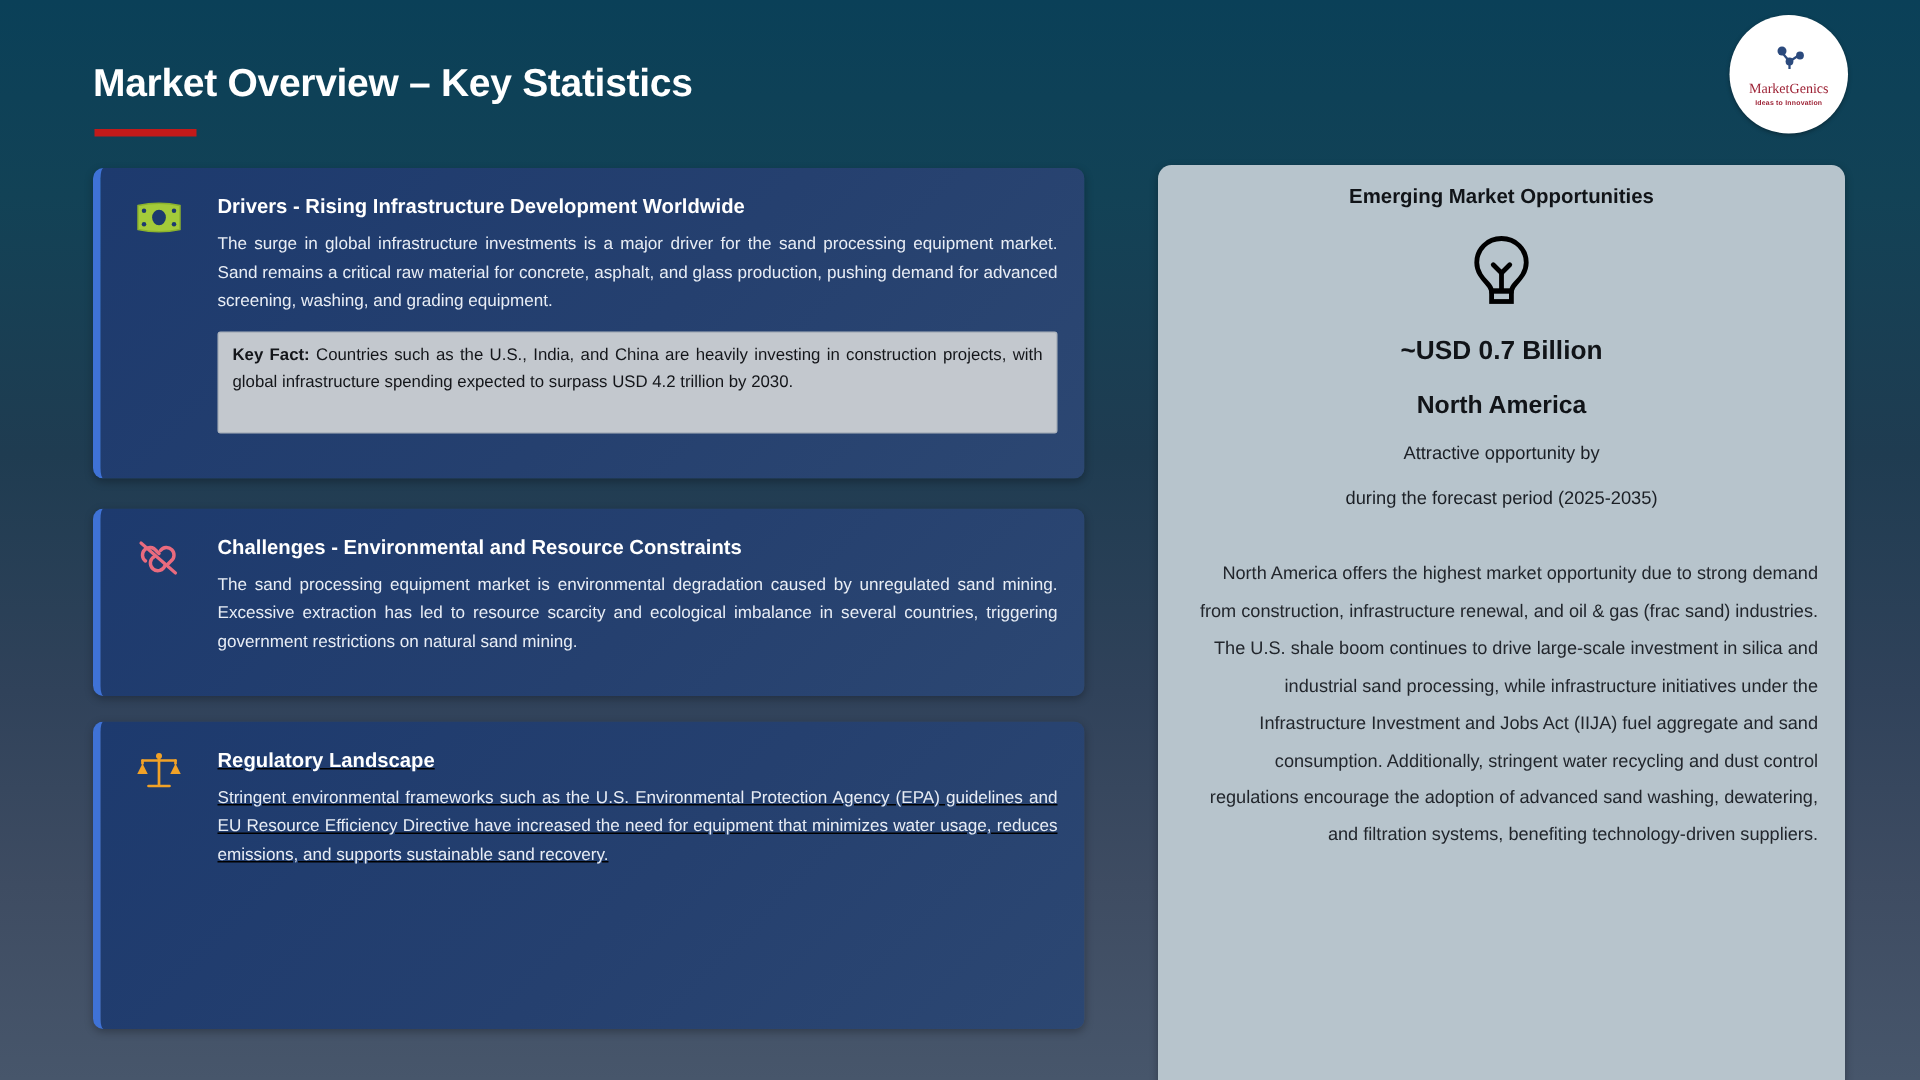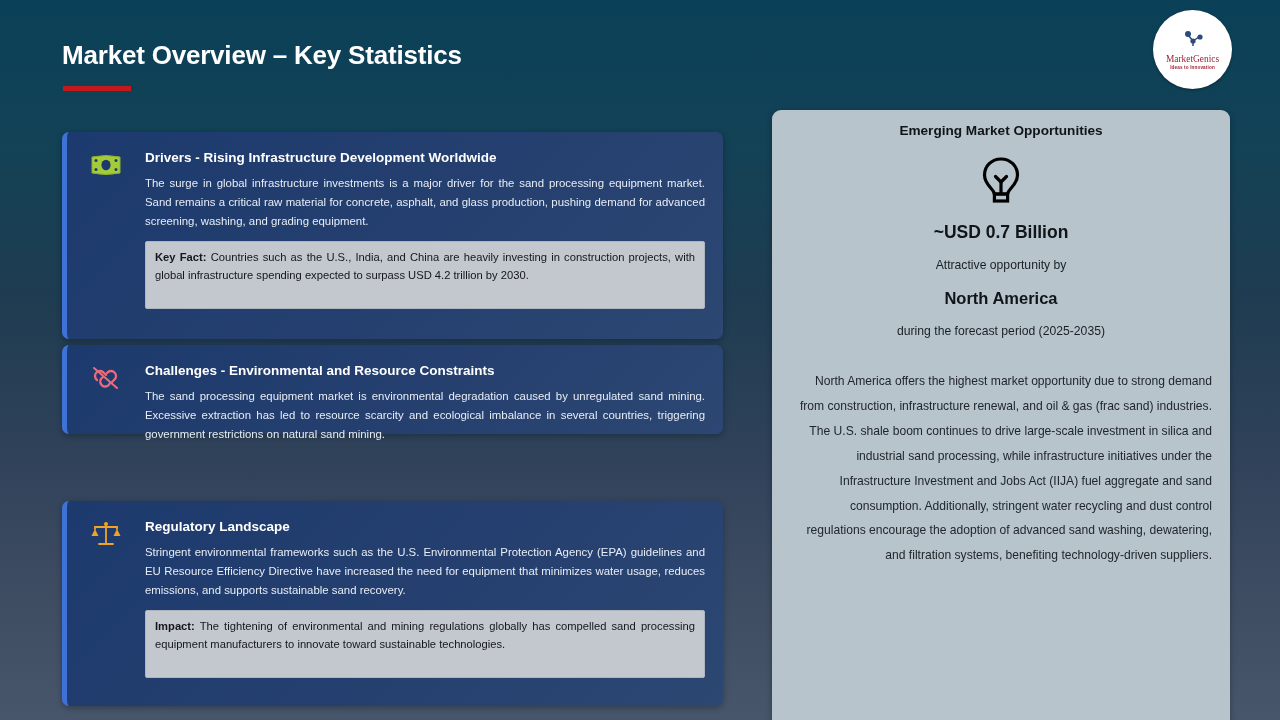--- a/index.html
+++ b/index.html
@@ -50,7 +50,6 @@
     border-radius:7px;
     box-shadow:0 2px 6px rgba(0,0,0,.28);
     padding:14px 18px 14px 18px;
-    margin-top:20px;
   }
   #card-drivers     { top:112px; height:207px; }
   #card-challenges  { top:325px; height:89px;padding-left:18px; }

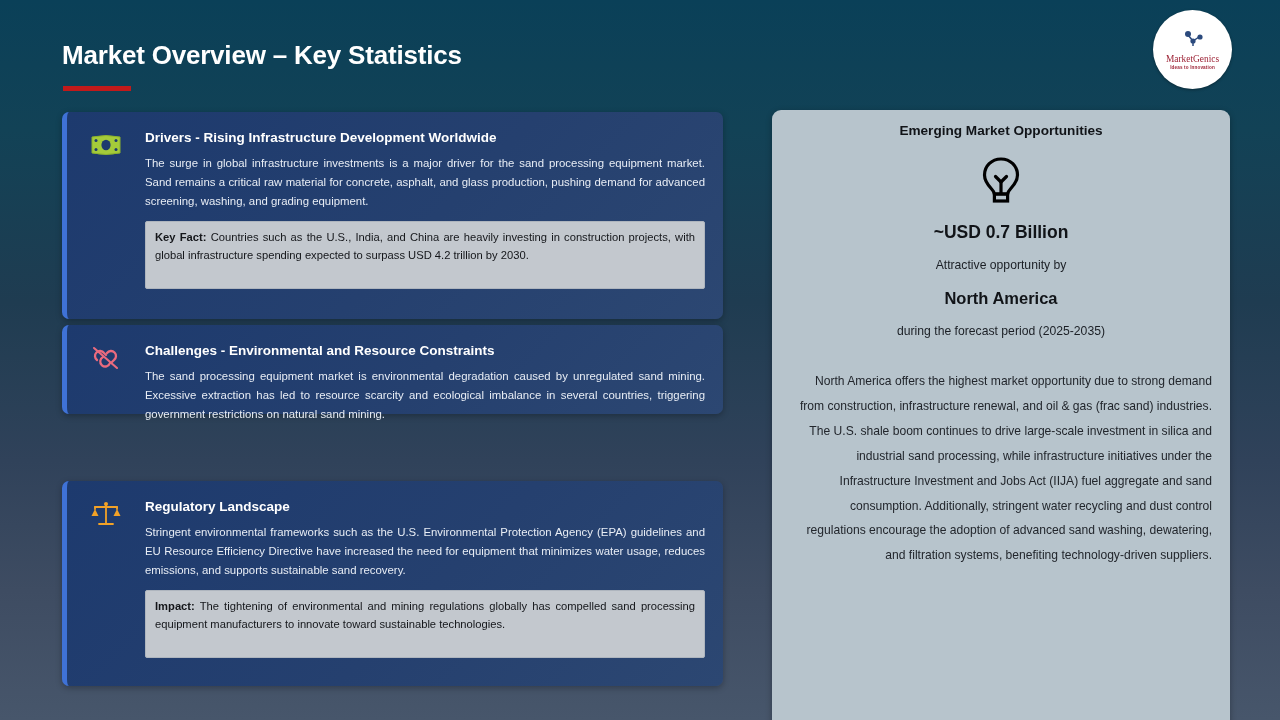--- a/index.html
+++ b/index.html
@@ -190,8 +190,8 @@
     </svg>
   </div>
   <div id="panel-value">~USD 0.7 Billion</div>
+  <div id="panel-region">North America</div>
   <div id="panel-sub1">Attractive opportunity by</div>
-  <div id="panel-region">North America</div>
   <div id="panel-sub2">during the forecast period (2025-2035)</div>
   <div id="panel-paragraph">North America offers the highest market opportunity due to strong demand from construction, infrastructure renewal, and oil &amp; gas (frac sand) industries. The U.S. shale boom continues to drive large-scale investment in silica and industrial sand processing, while infrastructure initiatives under the Infrastructure Investment and Jobs Act (IIJA) fuel aggregate and sand consumption. Additionally, stringent water recycling and dust control regulations encourage the adoption of advanced sand washing, dewatering, and filtration systems, benefiting technology-driven suppliers.</div>
 </div>

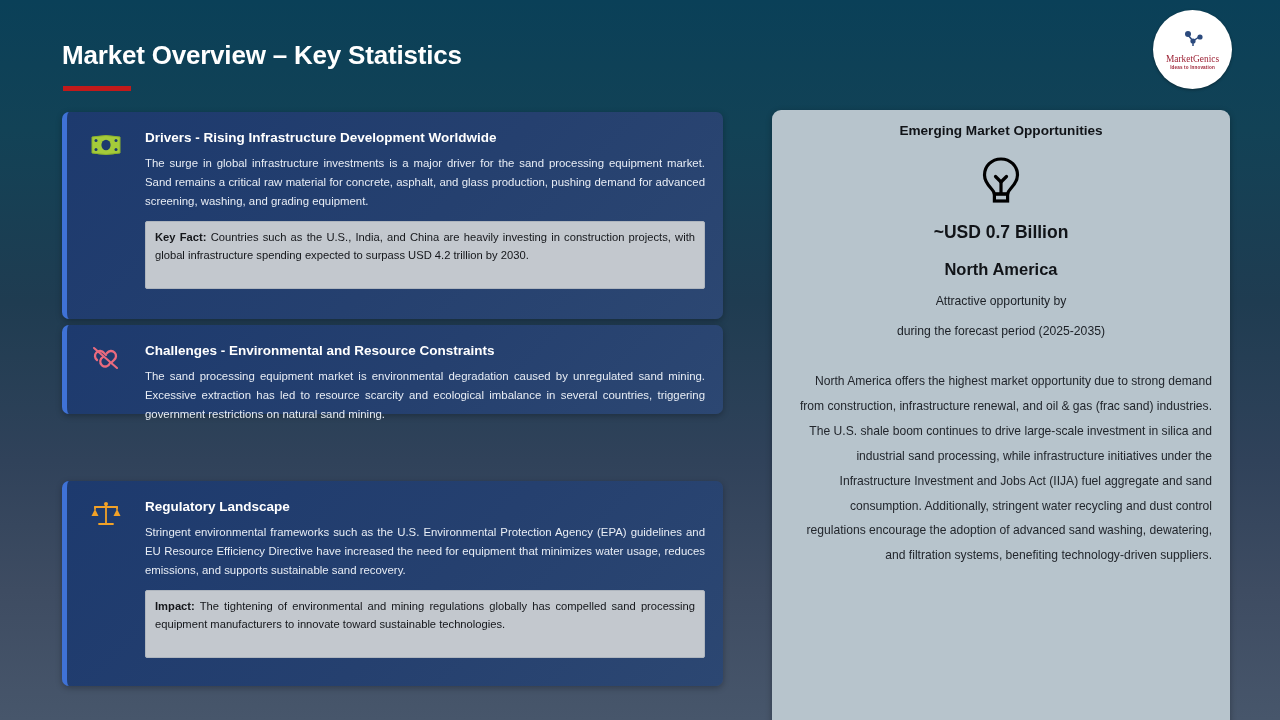--- a/index.html
+++ b/index.html
@@ -52,7 +52,7 @@
     padding:14px 18px 14px 18px;
   }
   #card-drivers     { top:112px; height:207px; }
-  #card-challenges  { top:325px; height:89px;padding-left:18px; }
+  #card-challenges  { top:339px; height:125px;padding-left:18px; }
   #card-regulatory  { top:481px; height:205px; }
 
   .card-icon {

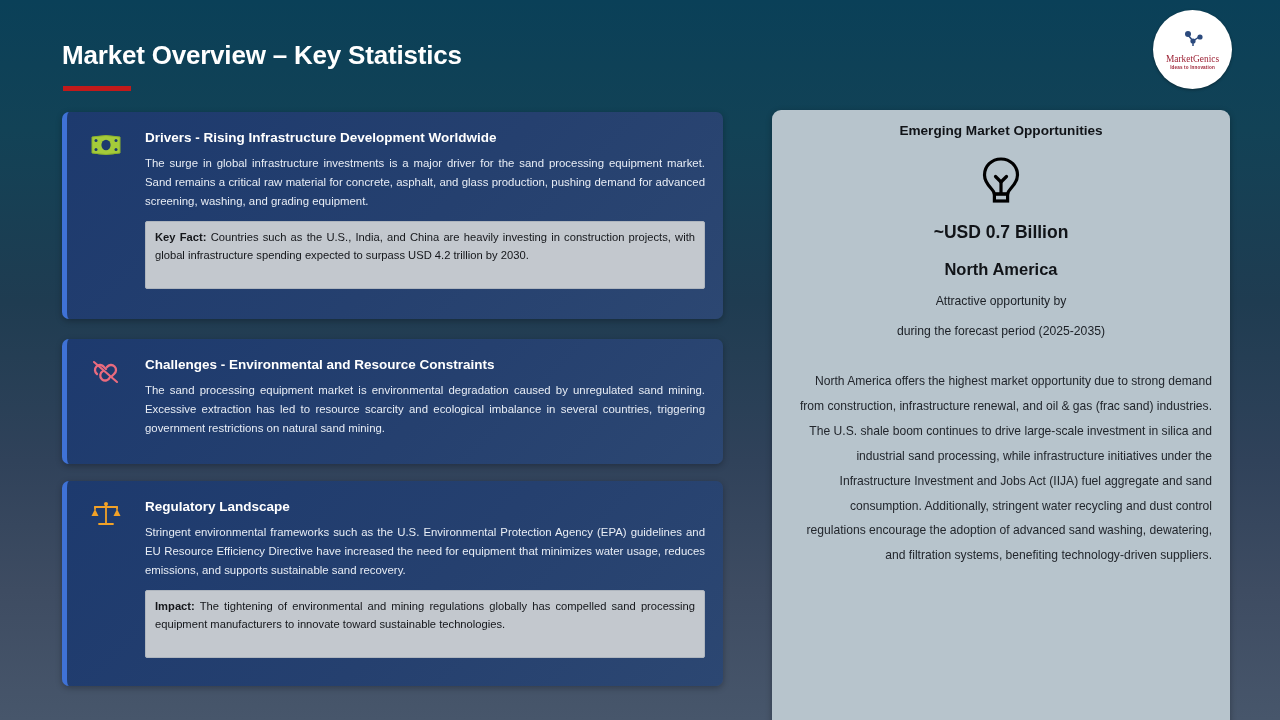--- a/index.html
+++ b/index.html
@@ -53,7 +53,7 @@
   }
   #card-drivers     { top:112px; height:207px; }
   #card-challenges  { top:339px; height:125px;padding-left:18px; }
-  #card-regulatory  { top:481px; height:205px; }
+  #card-regulatory  { top:481px; height:205px;text-decoration:underline; }
 
   .card-icon {
     position:absolute; left:22px; top:18px;

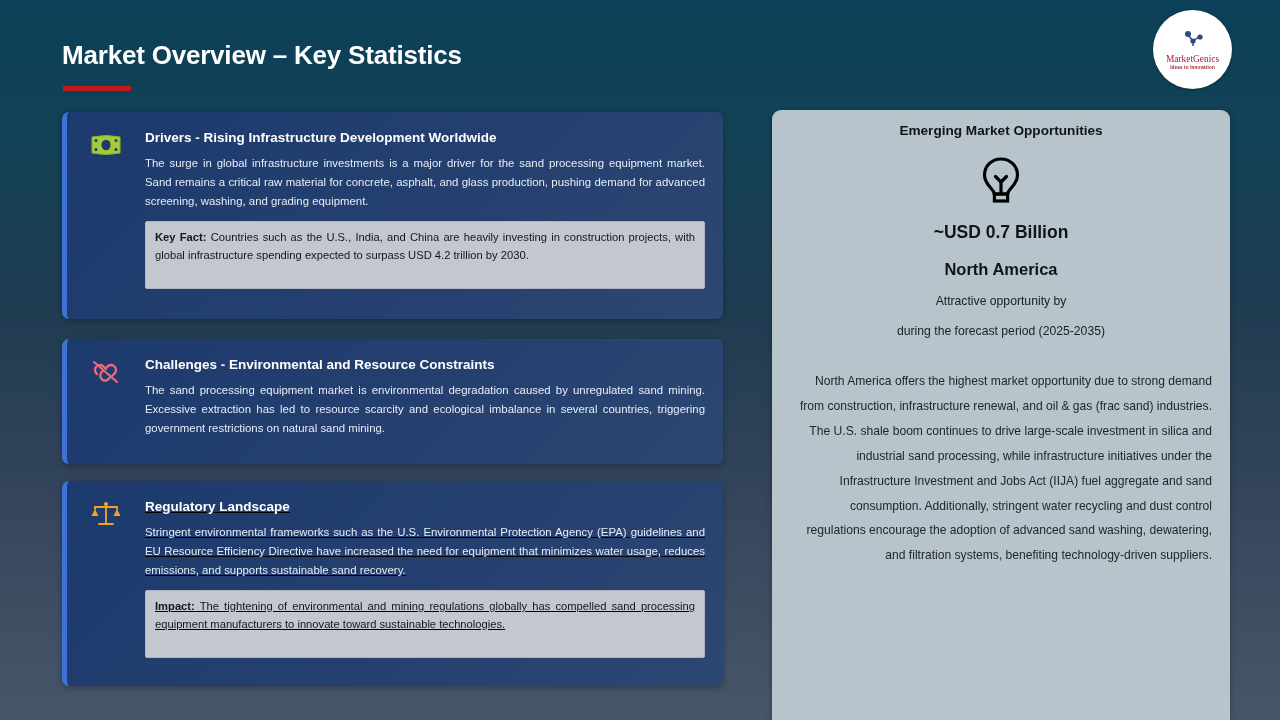--- a/index.html
+++ b/index.html
@@ -175,7 +175,6 @@
   <div class="card-body">
     <div class="card-title">Regulatory Landscape</div>
     <div class="card-text">Stringent environmental frameworks such as the U.S. Environmental Protection Agency (EPA) guidelines and EU Resource Efficiency Directive have increased the need for equipment that minimizes water usage, reduces emissions, and supports sustainable sand recovery.</div>
-    <div class="callout"><b>Impact:</b><span> The tightening of environmental and mining regulations globally has compelled sand processing equipment manufacturers to innovate toward sustainable technologies.</span></div>
   </div>
 </div>
 

